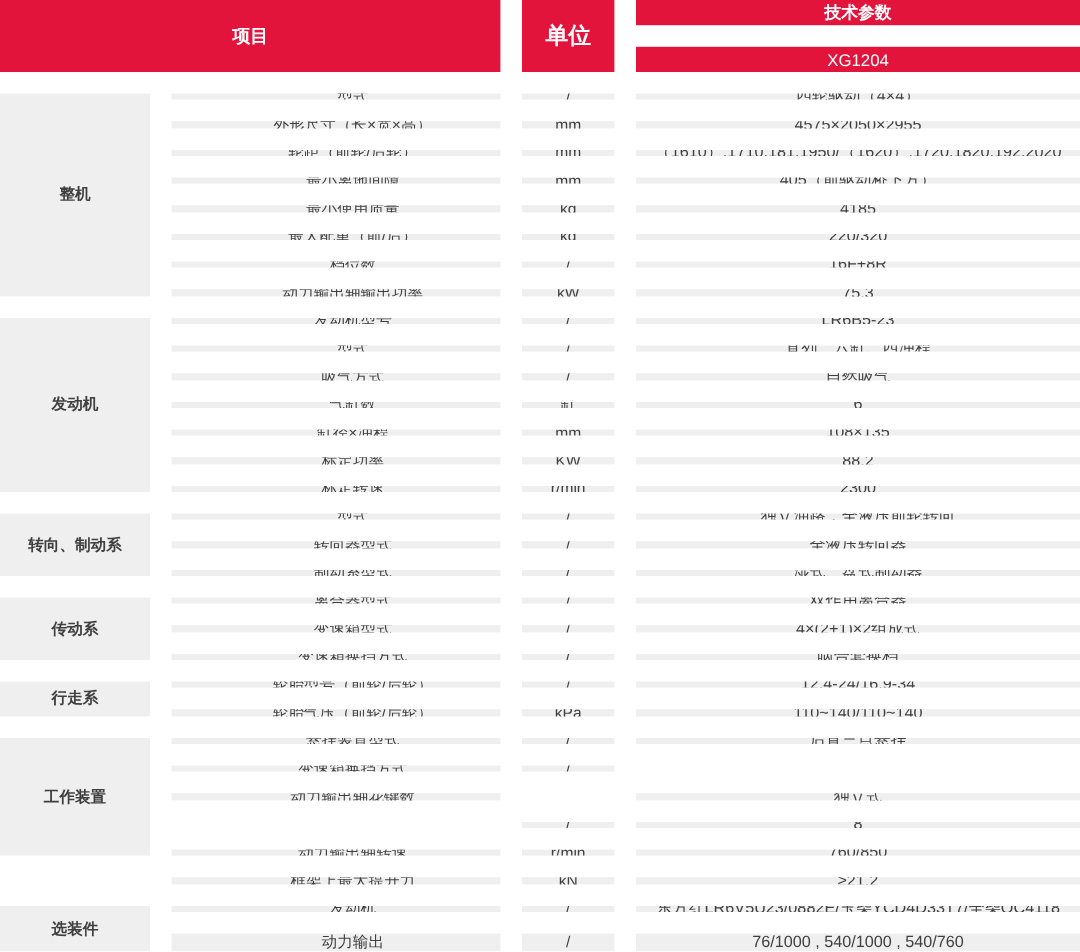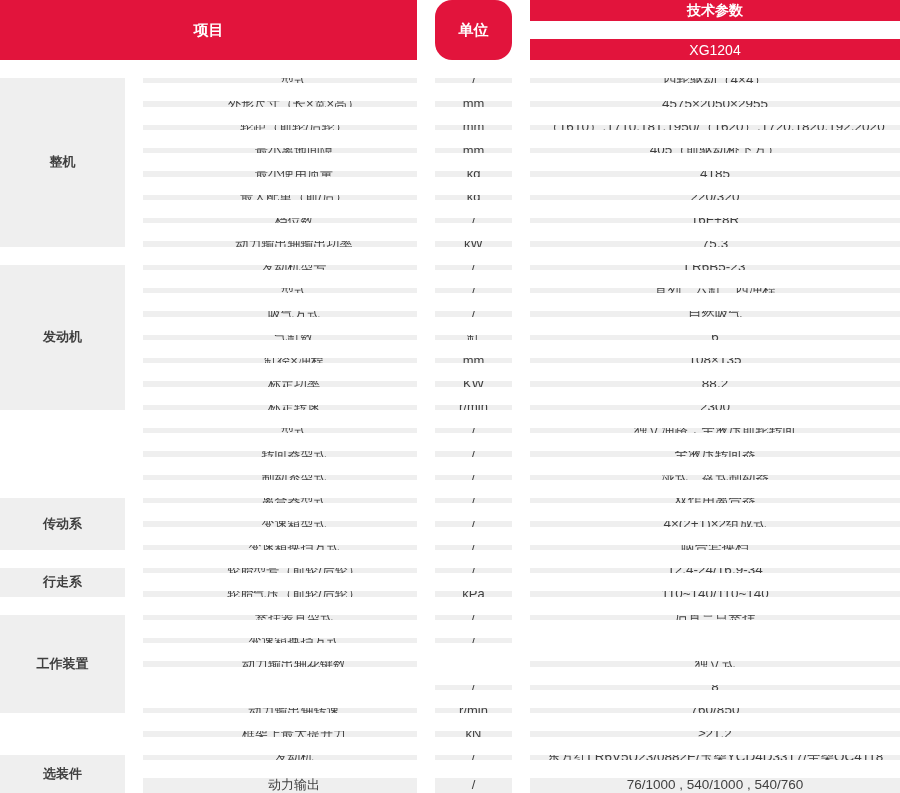--- a/index.html
+++ b/index.html
@@ -38,7 +38,7 @@
     text-align: center;
   }
   .h-item   { grid-column: 1 / 3; grid-row: 1 / 3; font-size: 15px; }
-  .h-unit   { grid-column: 3;     grid-row: 1 / 3; font-size: 15px; border-radius: 17px; }
+  .h-unit   { grid-column: 3;     grid-row: 1 / 3; font-size: 19px; }
   .h-params { grid-column: 4;     grid-row: 1; }
   .h-model  { grid-column: 4;     grid-row: 2; font-weight: normal; }
   .g { grid-column: 1; font-weight: bold; }

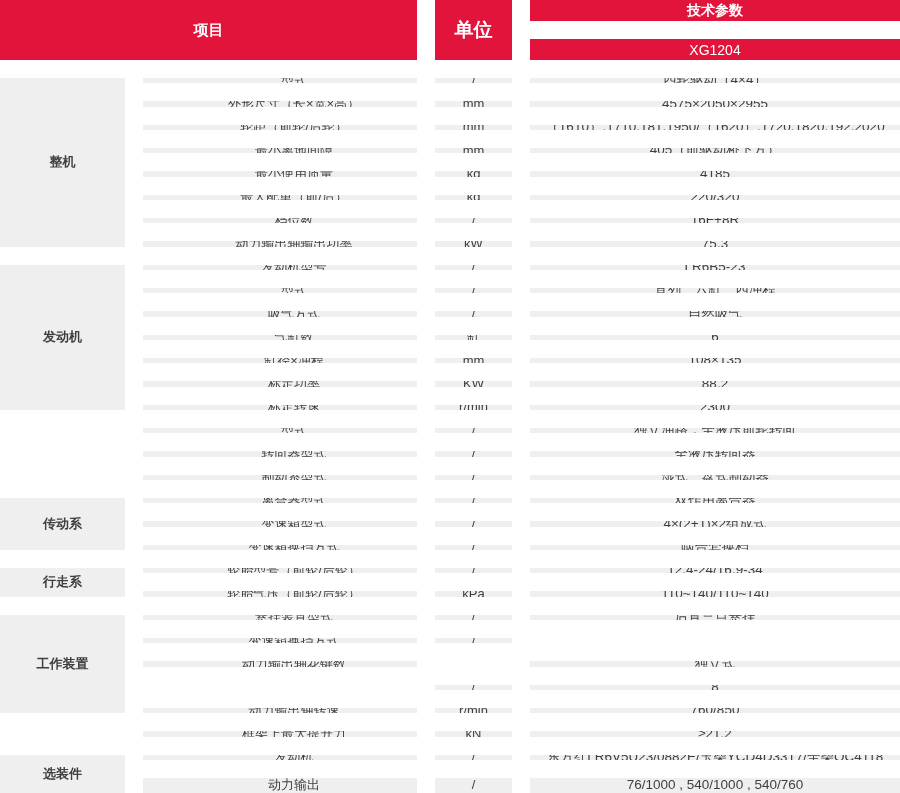--- a/index.html
+++ b/index.html
@@ -110,6 +110,7 @@
   <div class="cell u">r/min</div>
   <div class="cell v">2300</div>
 
+  <div class="cell g span3">转向、制动系</div>
   <div class="cell i">型式</div>
   <div class="cell u">/</div>
   <div class="cell v">独立油路，全液压前轮转向</div>

